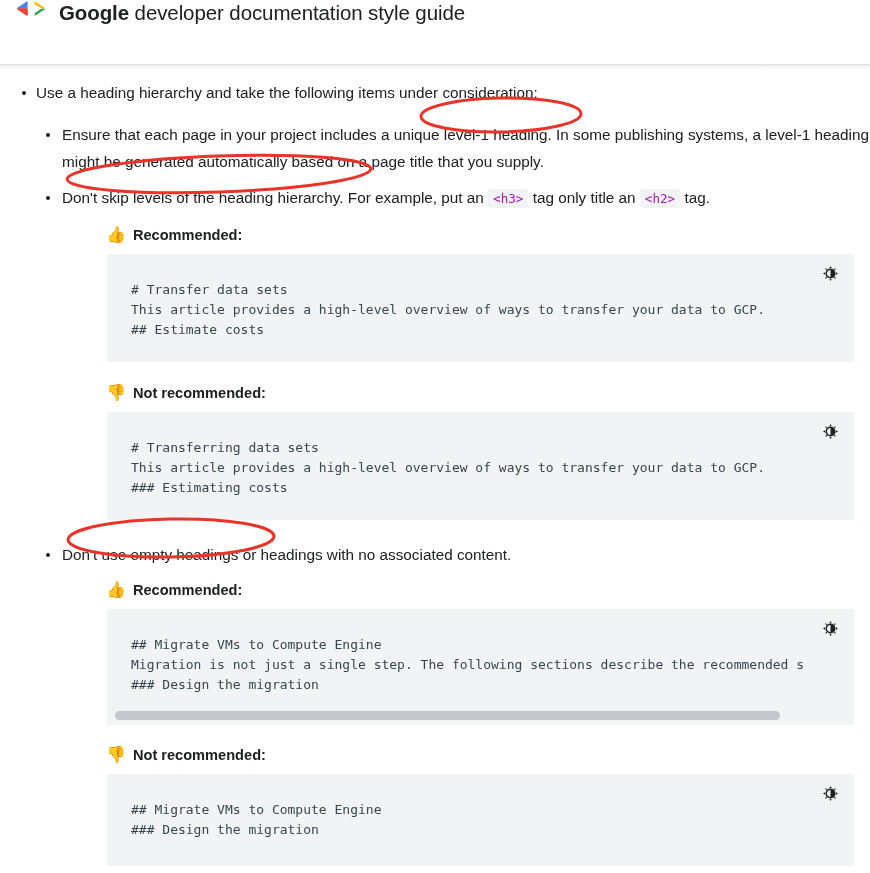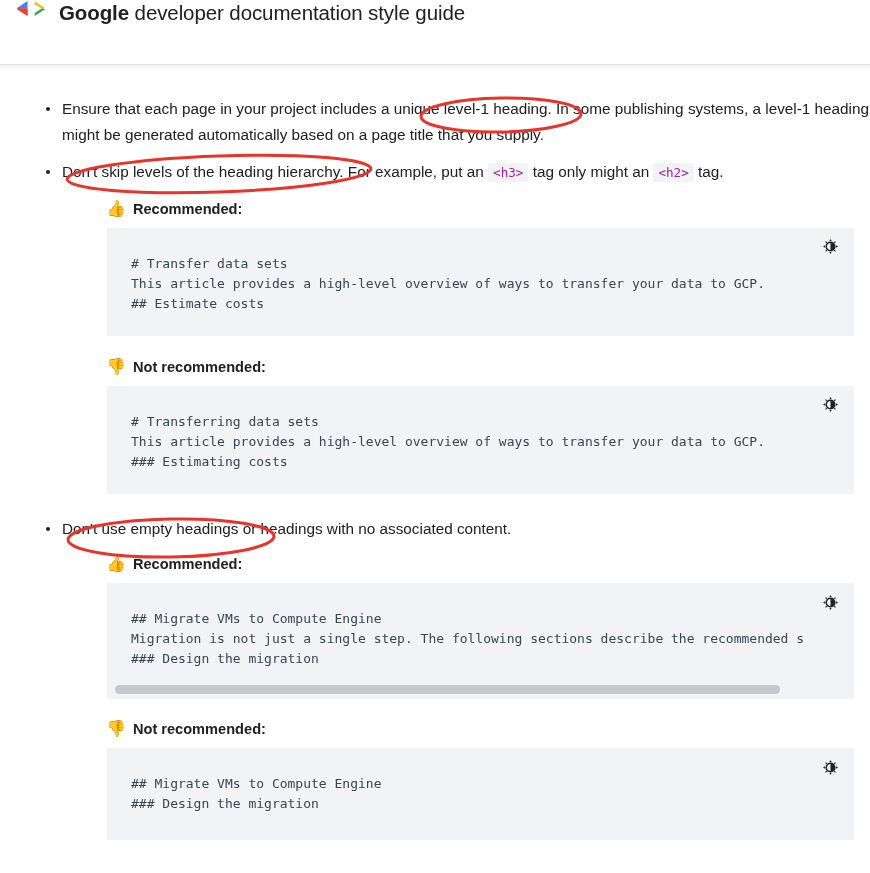--- a/index.html
+++ b/index.html
@@ -222,6 +222,11 @@
 
   <div class="content">
 
+    <ul class="lvl1">
+      <li class="bullet">
+        <span>Use a heading hierarchy and take the following items under consideration:</span>
+      </li>
+    </ul>
 
     <div class="row-gap-a"></div>
 

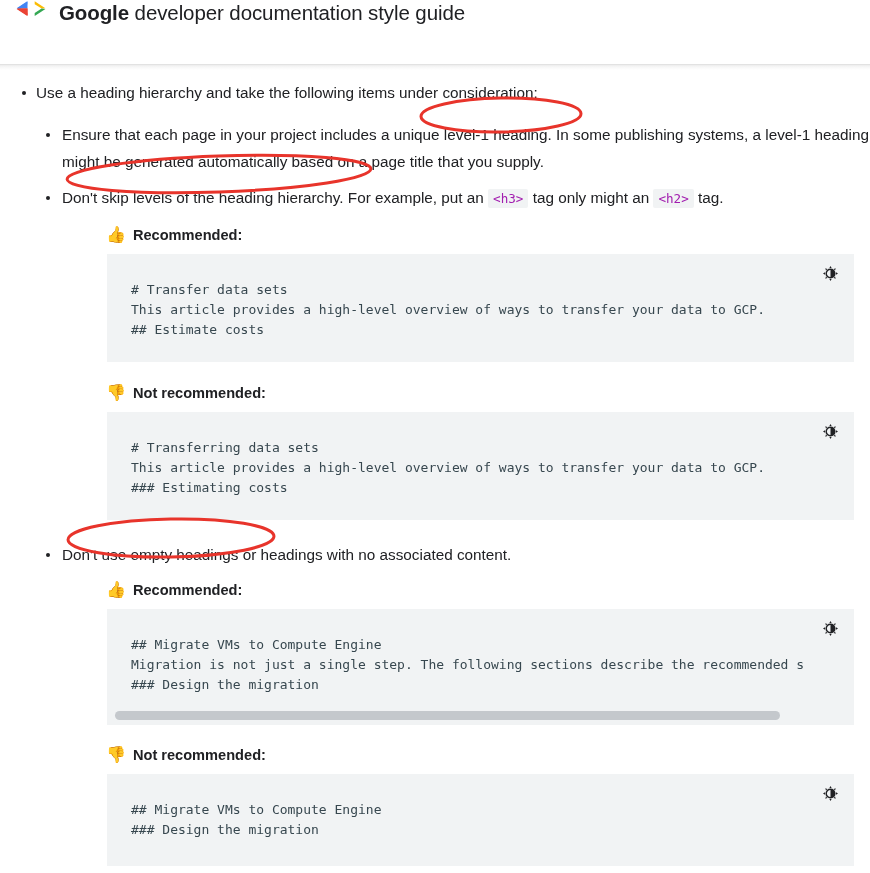--- a/index.html
+++ b/index.html
@@ -239,7 +239,7 @@
       <div class="row-gap-b"></div>
 
       <li class="bullet lvl2-item">
-        <span>Don't skip levels of the heading hierarchy. For example, put an </span><code class="inline">&lt;h3&gt;</code><span> tag only might an </span><code class="inline">&lt;h2&gt;</code><span> tag.</span>
+        <span>Don't skip levels of the heading hierarchy. For example, put an </span><code class="inline">&lt;h3&gt;</code><span> tag only title an </span><code class="inline">&lt;h2&gt;</code><span> tag.</span>
       </li>
     </ul>
 

